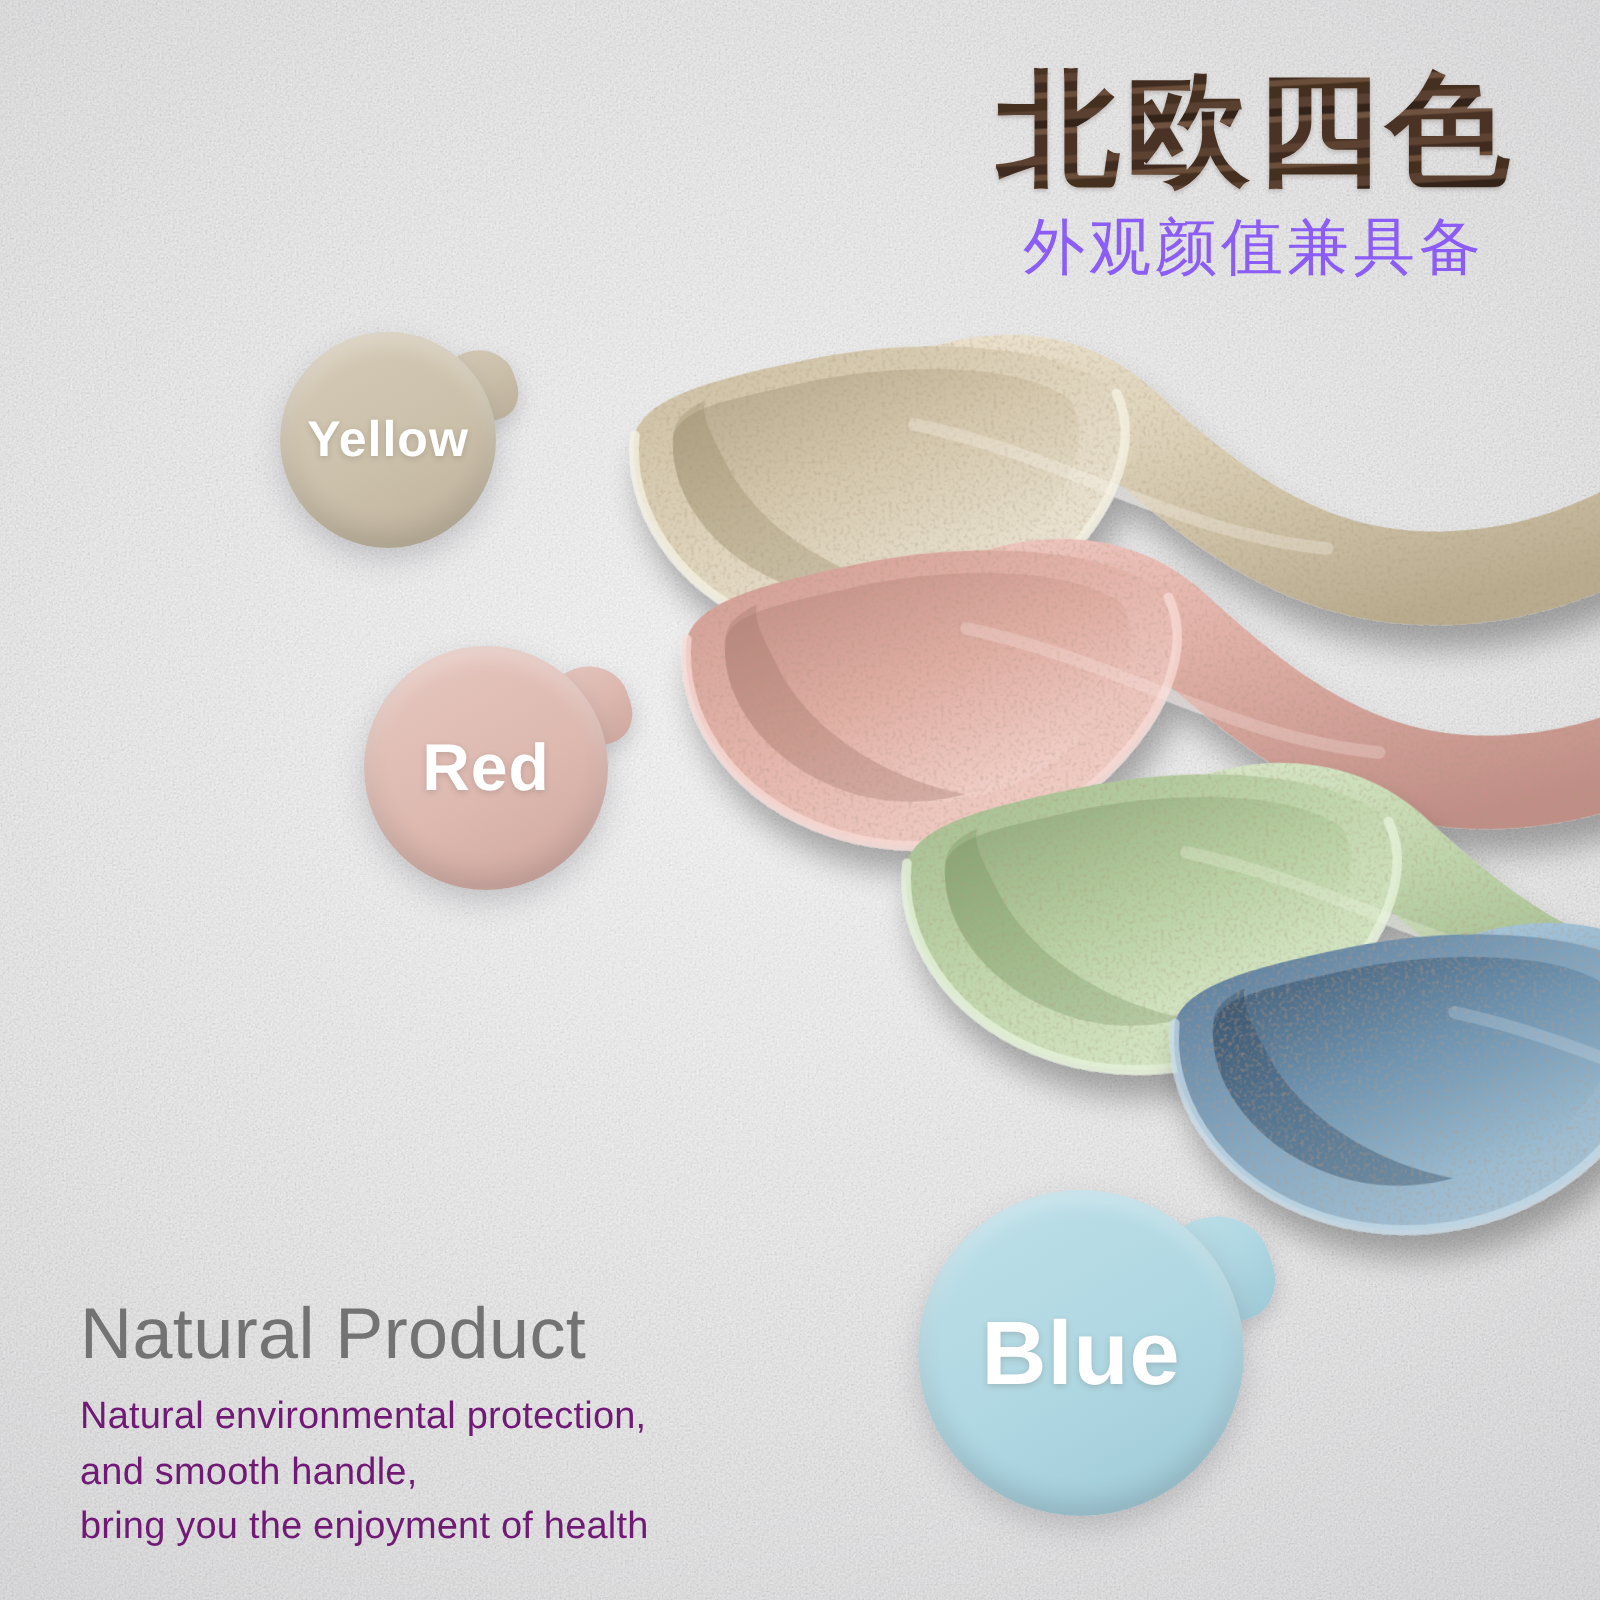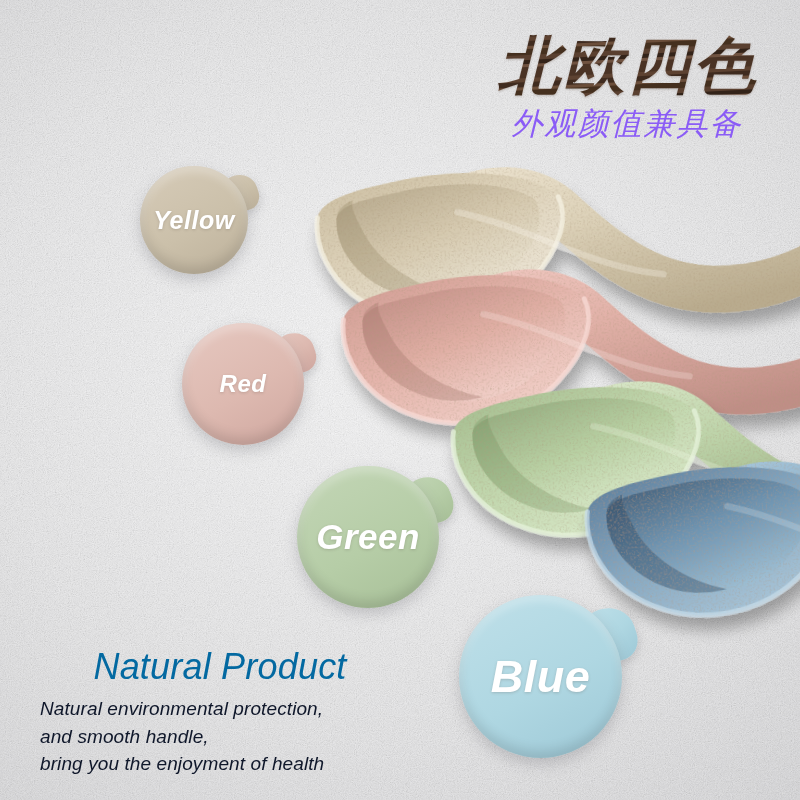--- a/index.html
+++ b/index.html
@@ -16,7 +16,6 @@
     overflow: hidden;
     font-family: "Liberation Sans", "DejaVu Sans", sans-serif;
     background: #ececed;
-    font-style: italic;
     -webkit-font-smoothing: antialiased;
   }
 

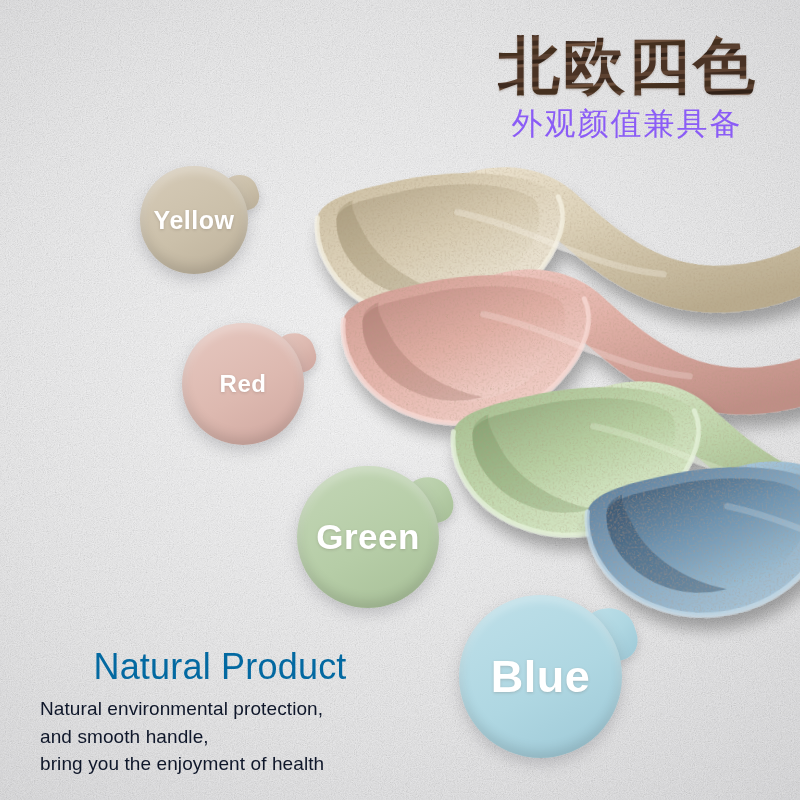--- a/index.html
+++ b/index.html
@@ -142,7 +142,7 @@
   #swatch-red { left: 182px; top: 323px; width: 122px; height: 122px; }
   #swatch-red .disc,
   #swatch-red .tab { background: linear-gradient(150deg, #e6c8c0 0%, #ddb9b0 55%, #cfa79f 100%); }
-  #swatch-red .label { font-size: 24px; }
+  #swatch-red .label { font-size: 33px; }
 
   #swatch-green { left: 297px; top: 466px; width: 142px; height: 142px; }
   #swatch-green .disc,

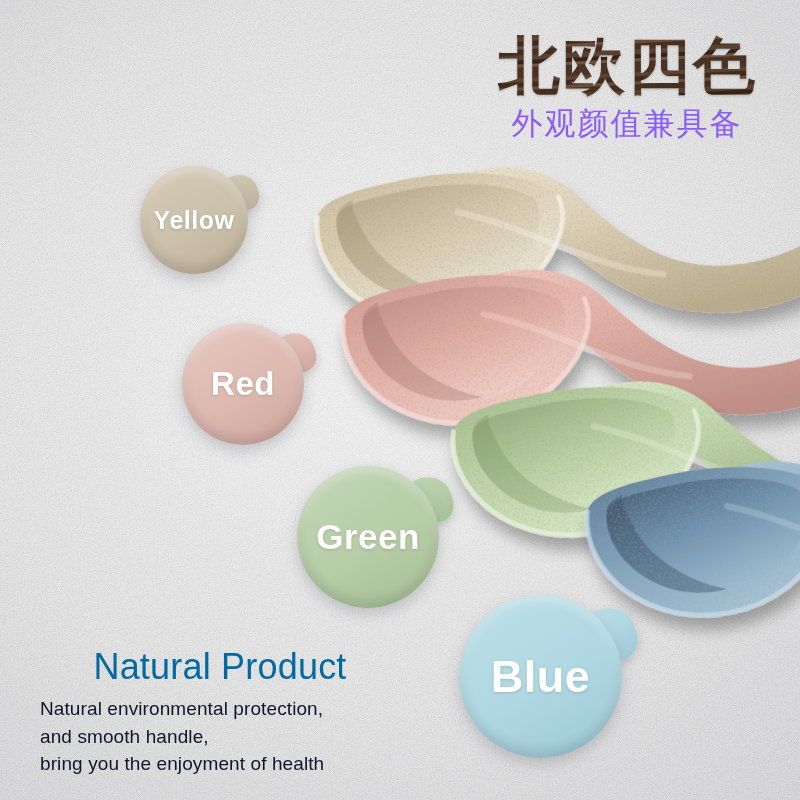--- a/index.html
+++ b/index.html
@@ -413,11 +413,6 @@
     <span class="label">Red</span>
   </div>
 
-  <div class="swatch" id="swatch-green">
-    <span class="tab"></span>
-    <span class="disc"></span>
-    <span class="label">Green</span>
-  </div>
 
   <div class="swatch" id="swatch-blue">
     <span class="tab"></span>

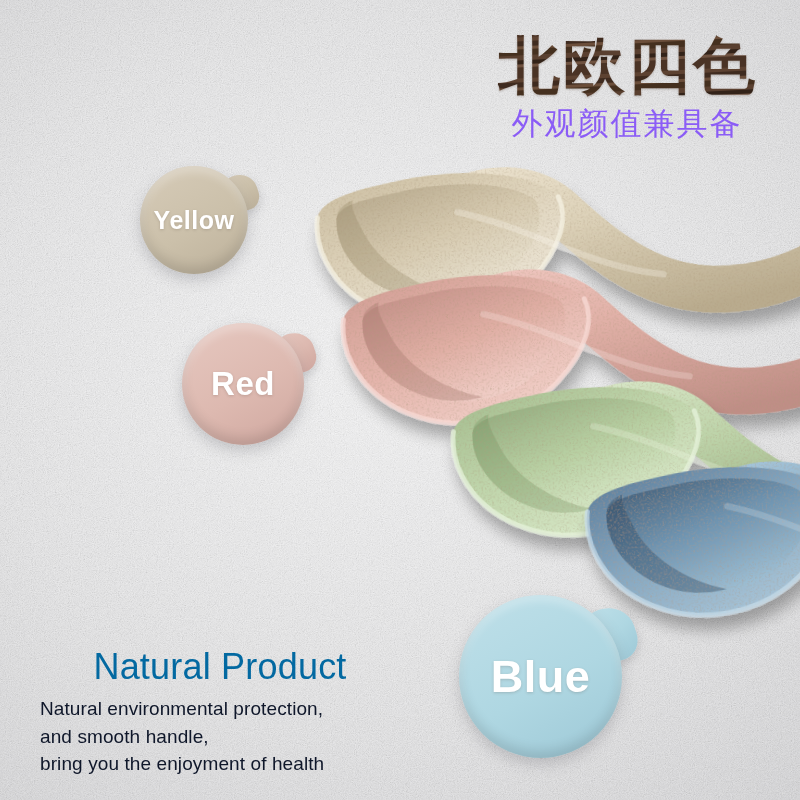--- a/index.html
+++ b/index.html
@@ -165,10 +165,9 @@
     margin: 0 0 10px 0;
     font-size: 36px;
     font-weight: 400;
-    color: #0369a1;
+    color: #737373;
     letter-spacing: .2px;
     line-height: 1.05;
-    text-align: center;
   }
   .copy-line {
     margin: 0;

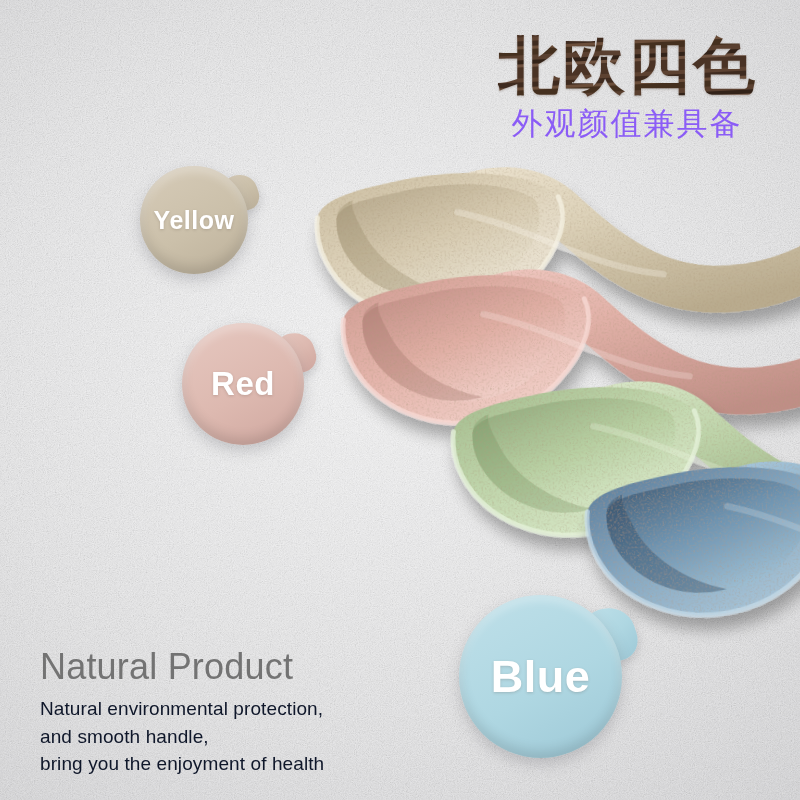--- a/index.html
+++ b/index.html
@@ -173,7 +173,7 @@
     margin: 0;
     font-size: 19px;
     font-weight: 400;
-    color: #0f172a;
+    color: #701a75;
     line-height: 1.45;
     letter-spacing: .1px;
   }

